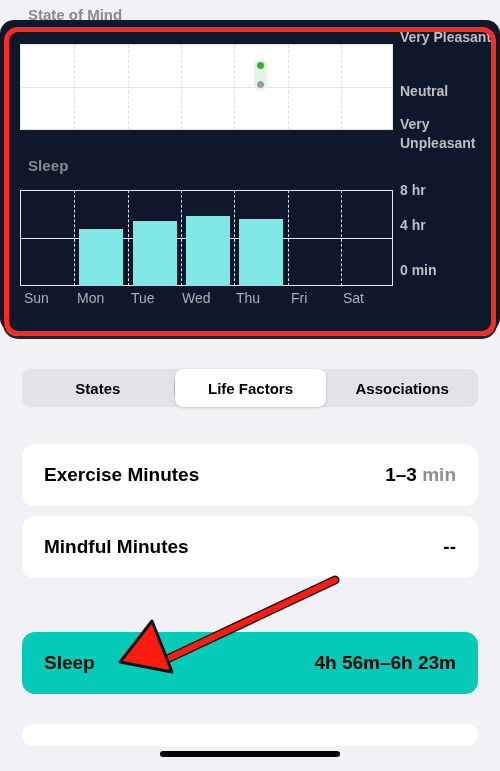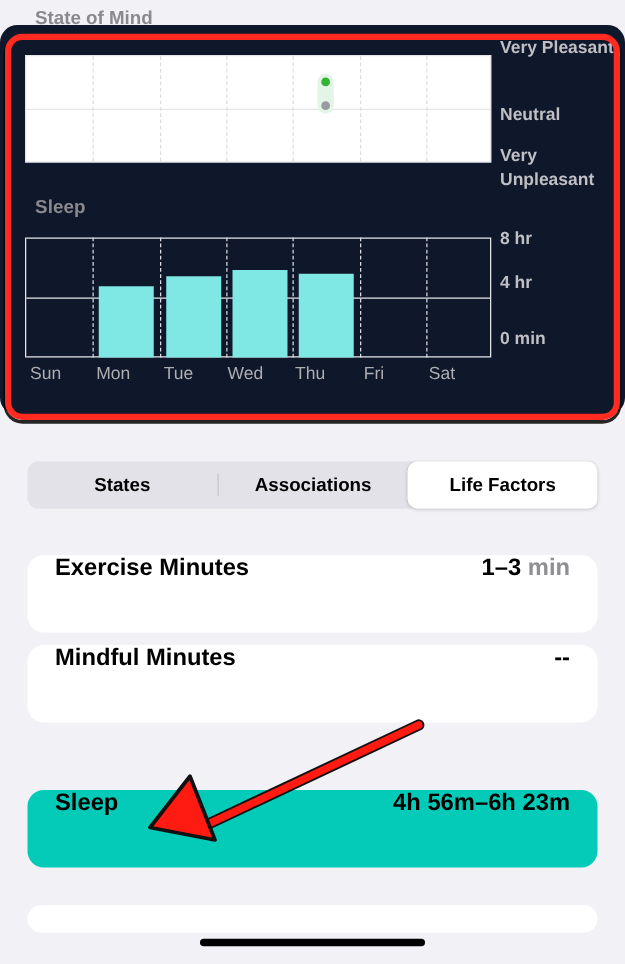--- a/index.html
+++ b/index.html
@@ -188,8 +188,8 @@
   <div class="segmented">
     <div class="seg">States</div>
     <div class="seg-divider"></div>
+    <div class="seg selected">Life Factors</div>
     <div class="seg">Associations</div>
-    <div class="seg selected">Life Factors</div>
   </div>
 
   <div class="row" style="top:444px;">

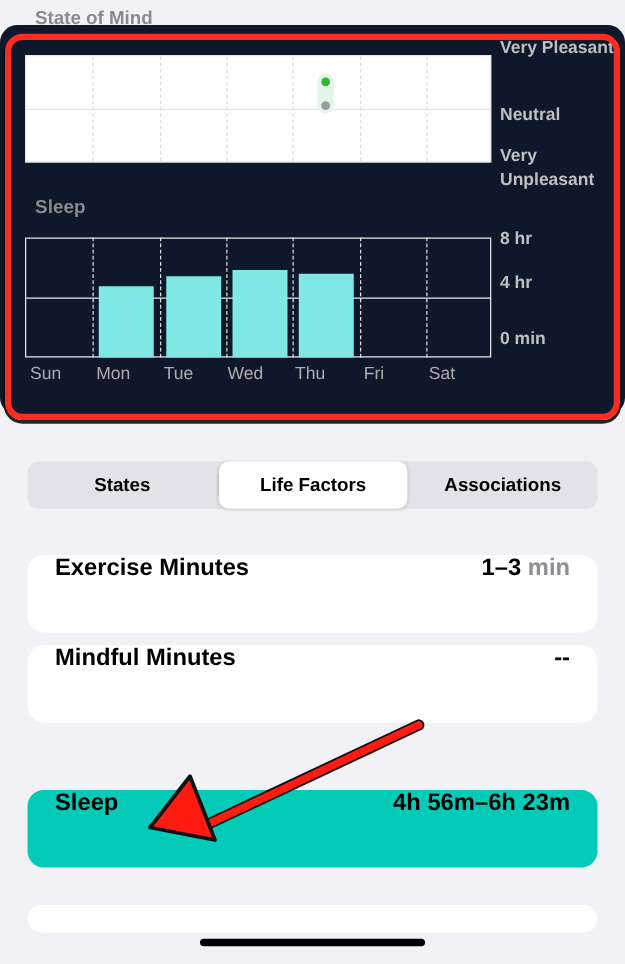--- a/index.html
+++ b/index.html
@@ -104,7 +104,7 @@
   .row {
     position:absolute; left:22px; width:456px; height:62px;
     background:#FFFFFF; border-radius:13px;
-    display:flex; justify-content:space-between;
+    display:flex; align-items:center; justify-content:space-between;
     padding:0 22px;
   }
   .row-label { font-size:19px; font-weight:bold; color:#000; }

